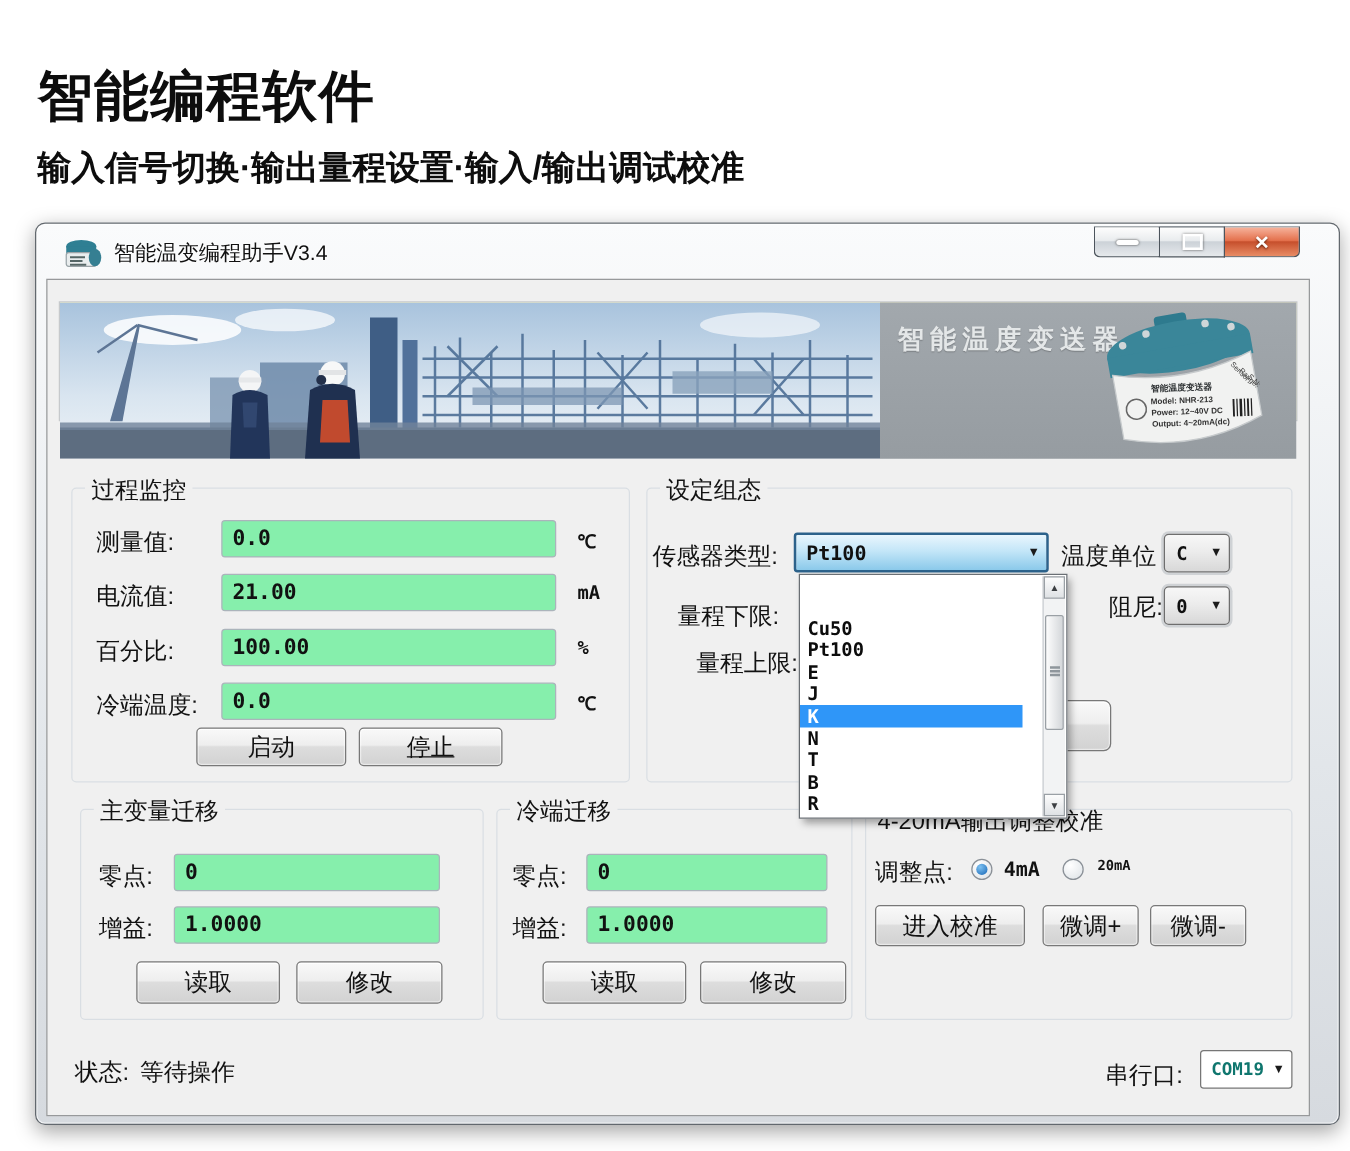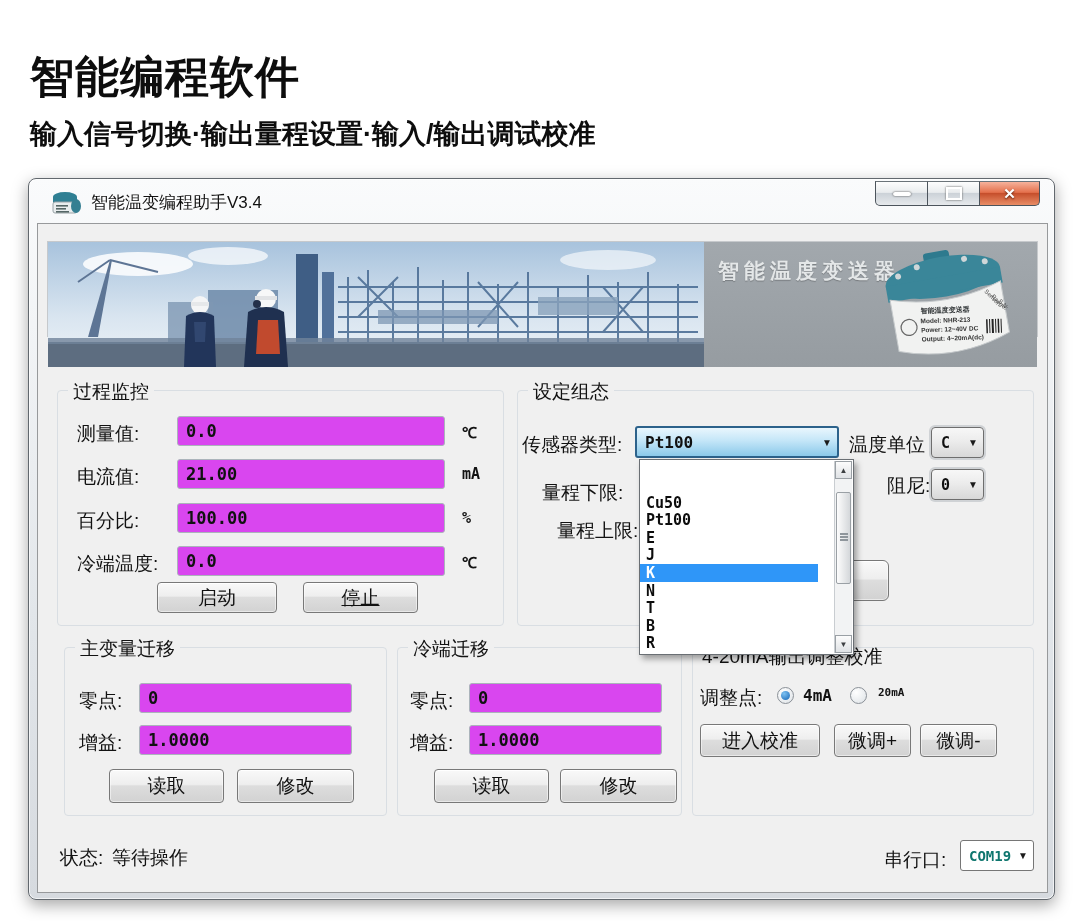--- a/index.html
+++ b/index.html
@@ -13,7 +13,7 @@
   
   #win{left:28px;top:178px;width:1025px;height:720px;border:1px solid #62686e;border-radius:8px;
        background:linear-gradient(#fafbfc, #e2e6ea 60%, #d6dadf);
-       box-shadow:inset 0 0 0 1px rgba(255,255,255,.65), 0 5px 16px rgba(0,0,0,.35);}
+       box-shadow:inset 0 0 0 1px rgba(255,255,255,.65), 0 5px 16px rgba(0,0,0,.35);padding-left:17px;}
   #titlebar{left:0;top:0;width:100%;height:44px;}
   #win-icon{left:22px;top:11px;width:32px;height:26px;}
   #win-title{left:62px;top:12px;font-size:17px;color:#111;text-shadow:0 0 3px #fff,0 0 3px #fff;white-space:nowrap;}

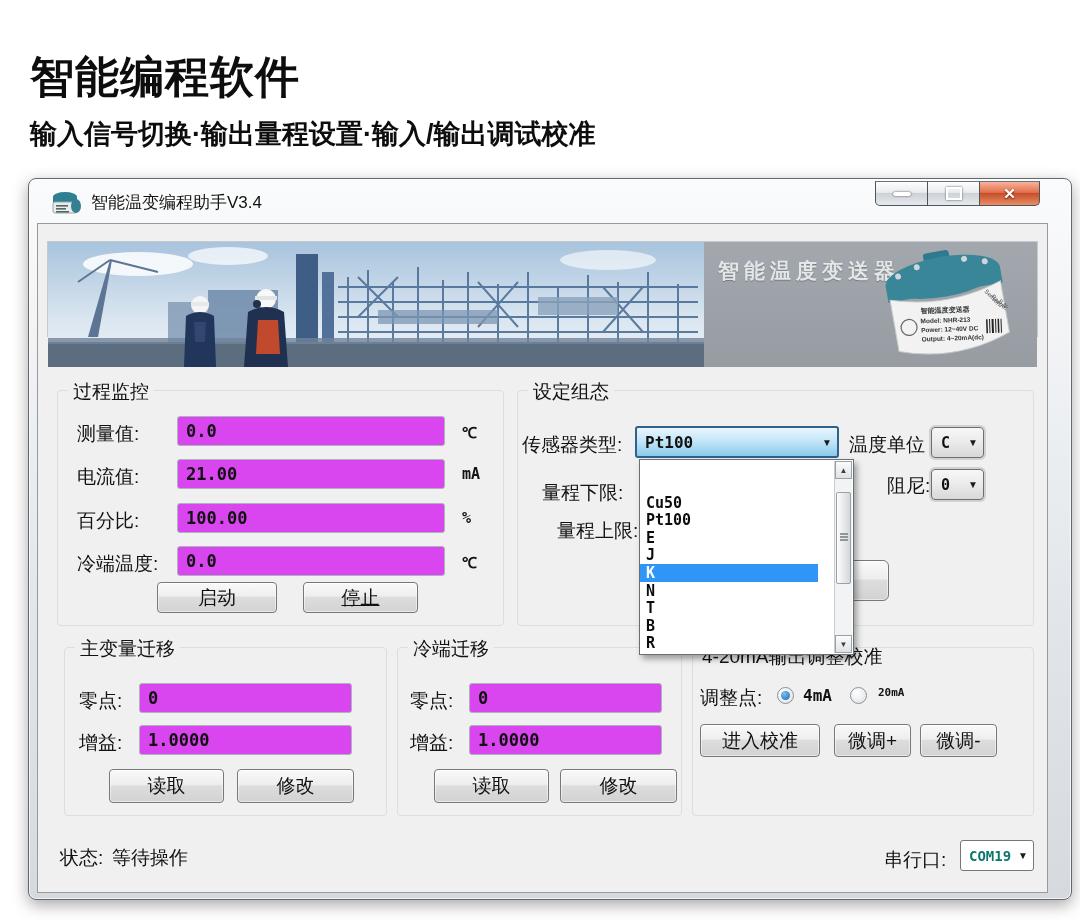--- a/index.html
+++ b/index.html
@@ -42,7 +42,7 @@
   .gtitle{position:absolute;top:-12px;left:10px;background:#f0f0f0;padding:0 5px;font-size:19px;color:#121212;white-space:nowrap;}
   .lbl{position:absolute;font-size:19px;color:#121212;white-space:nowrap;}
   .unit{position:absolute;font-size:15px;font-weight:700;color:#121212;font-family:"DejaVu Sans Mono",monospace;}
-  .field{position:absolute;background:#d946ef;border:1px solid #abb4bb;border-radius:3px;
+  .field{position:absolute;background:#86efac;border:1px solid #abb4bb;border-radius:3px;
          font:600 17px "DejaVu Sans Mono",monospace;color:#111;padding:0 8px;box-sizing:border-box;outline:none;}
   .btn{position:absolute;display:flex;align-items:center;justify-content:center;font-size:19px;color:#111;
        background:linear-gradient(#f9f9f9,#eeeeee 45%,#dddddd 50%,#d2d2d2);

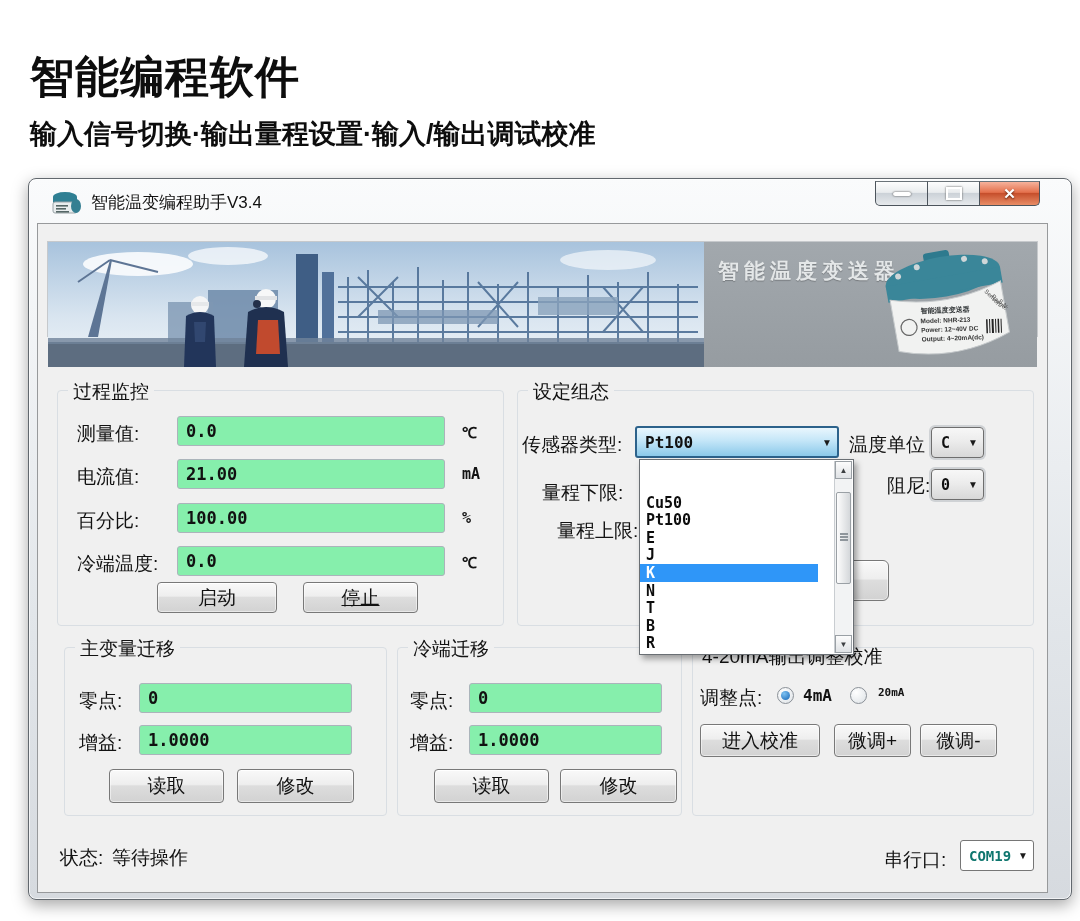--- a/index.html
+++ b/index.html
@@ -212,7 +212,7 @@
     <input class="field" style="left: 139px; top: 322px; width: 268px; height: 30px;" value="0.0">
     <div class="unit" style="left:424px;top:328px;">℃</div>
     <div class="btn" style="left:119px;top:358px;width:118px;height:29px;">启动</div>
-    <div class="btn" style="left:265px;top:358px;width:113px;height:29px;text-decoration:underline;">停止</div>
+    <div class="btn" style="left:249px;top:358px;width:113px;height:29px;text-decoration:underline;">停止</div>
 
     <div class="abs group" style="left:479px;top:166px;width:515px;height:234px;">
       <div class="gtitle">设定组态</div>

